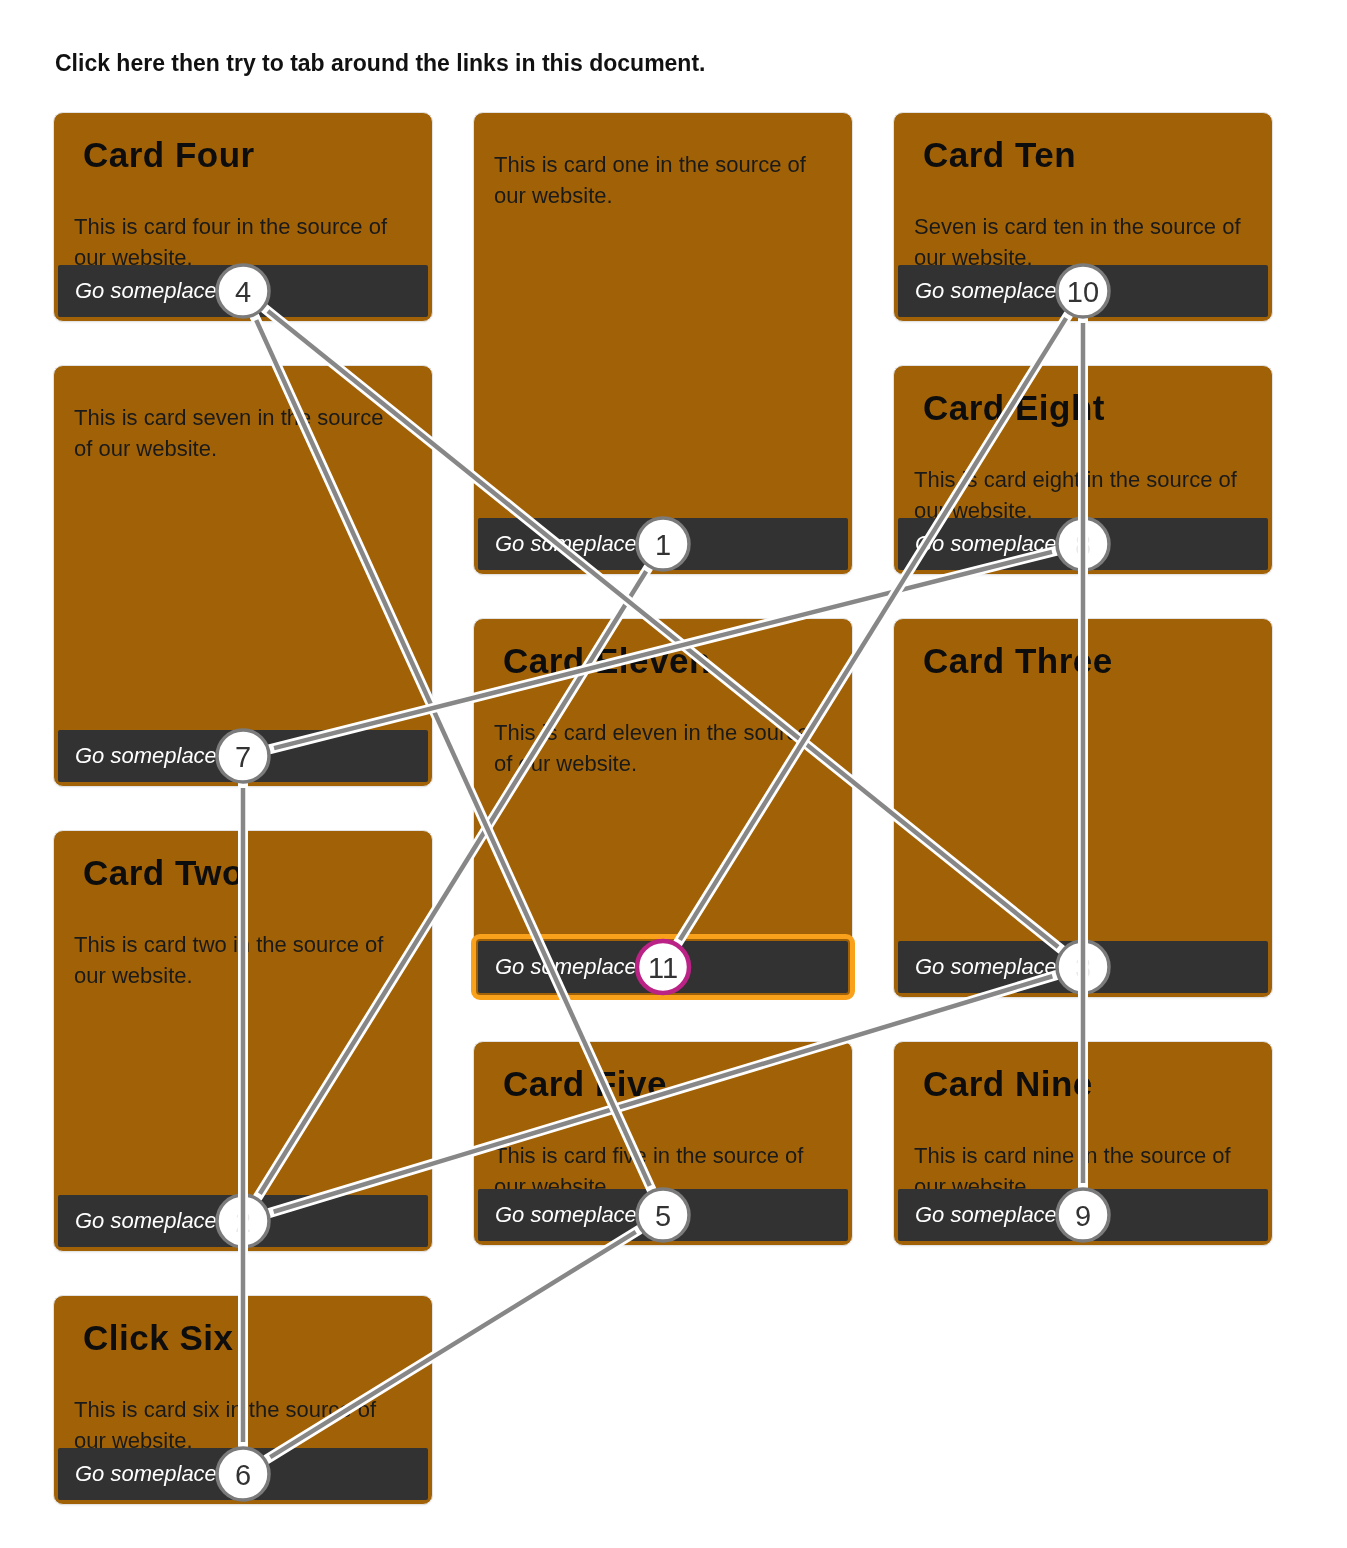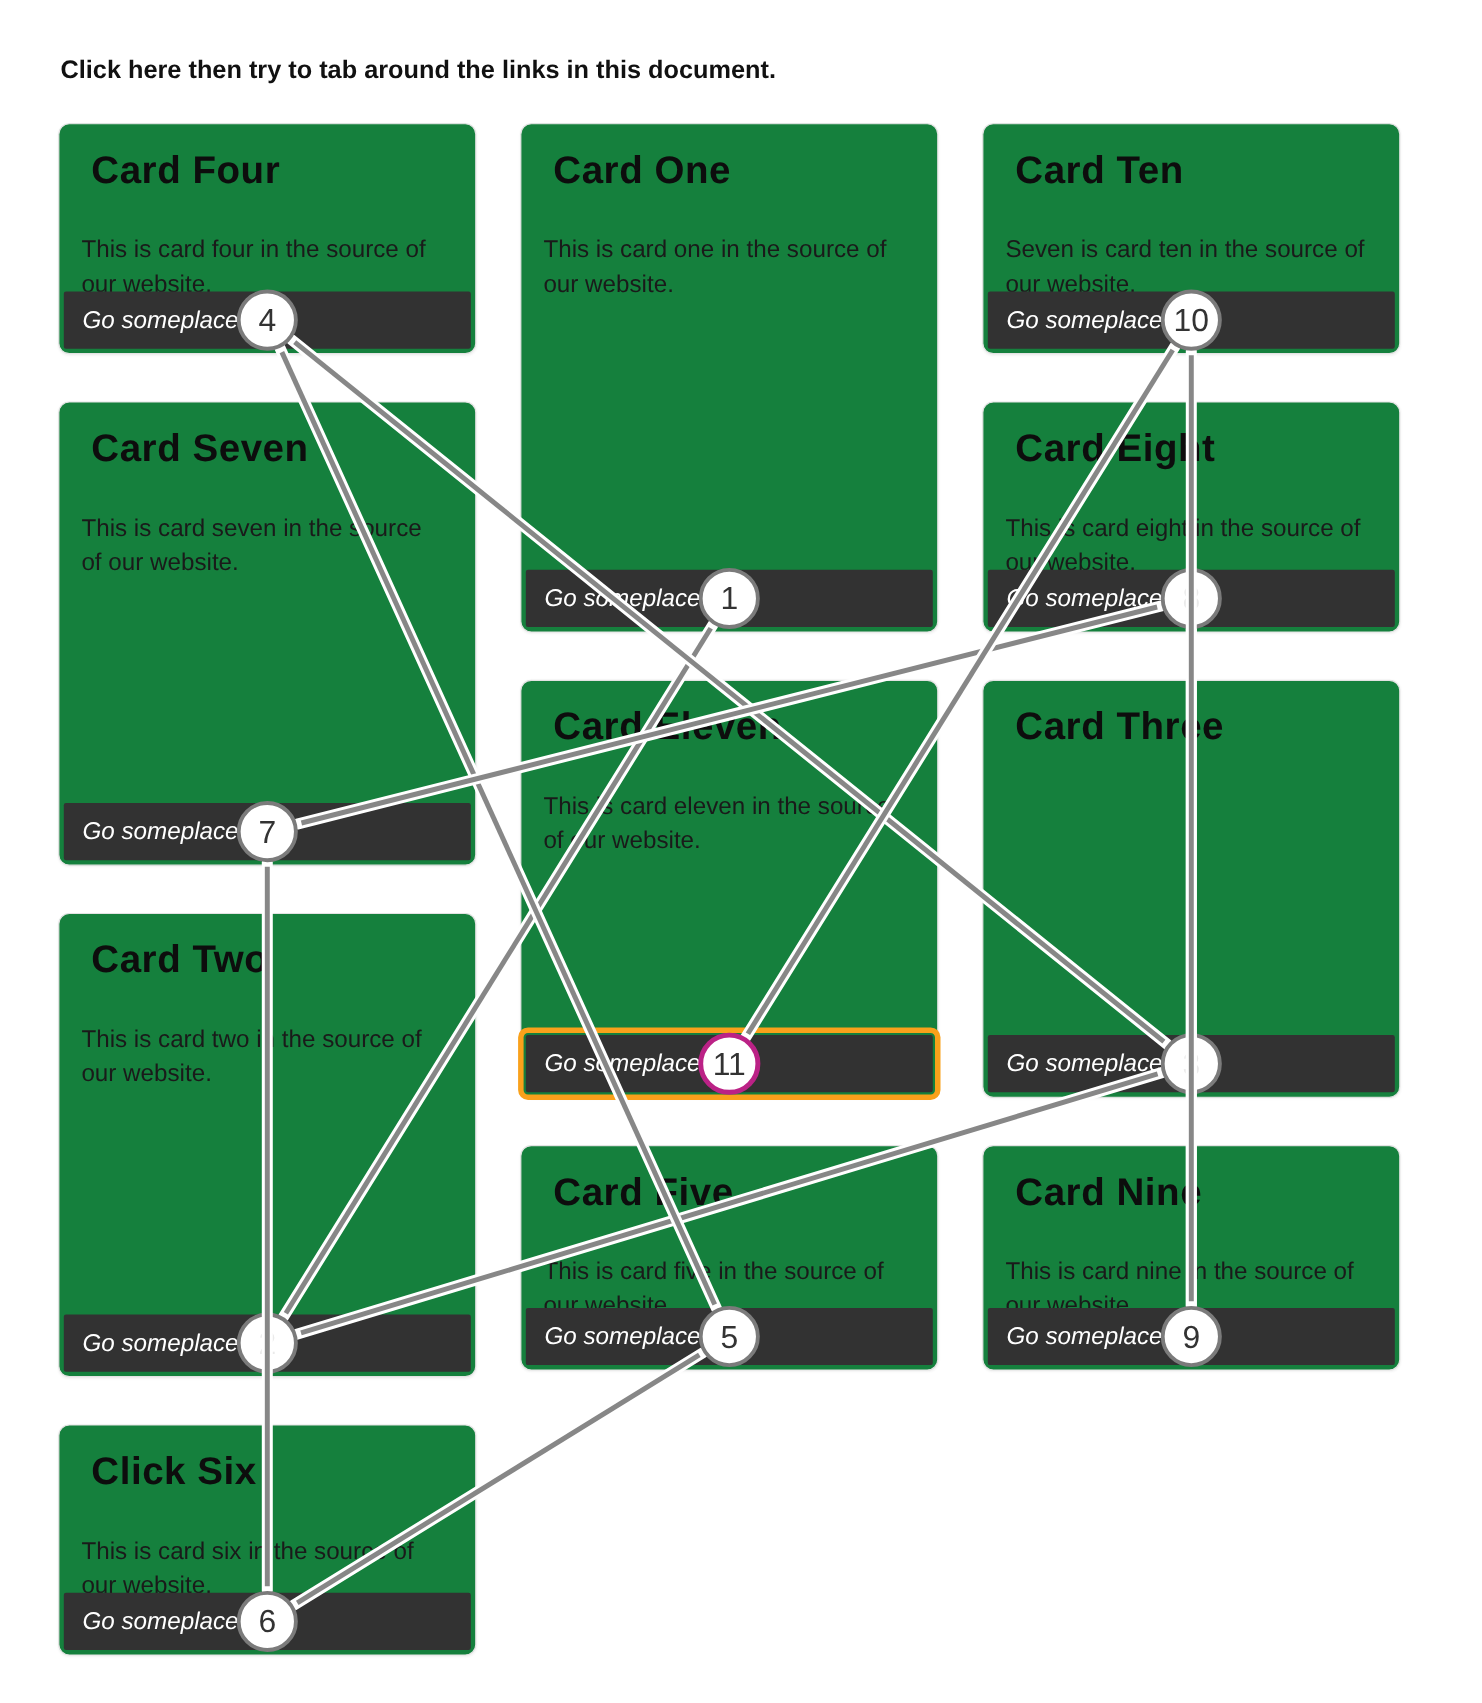--- a/index.html
+++ b/index.html
@@ -32,7 +32,7 @@
   .card {
     position: relative;
     box-sizing: border-box;
-    background: #15803d;
+    background: #a16207;
     border: 1px solid #e3e3e3;
     border-radius: 10px;
     box-shadow: 0 1px 2px rgba(0,0,0,0.05);

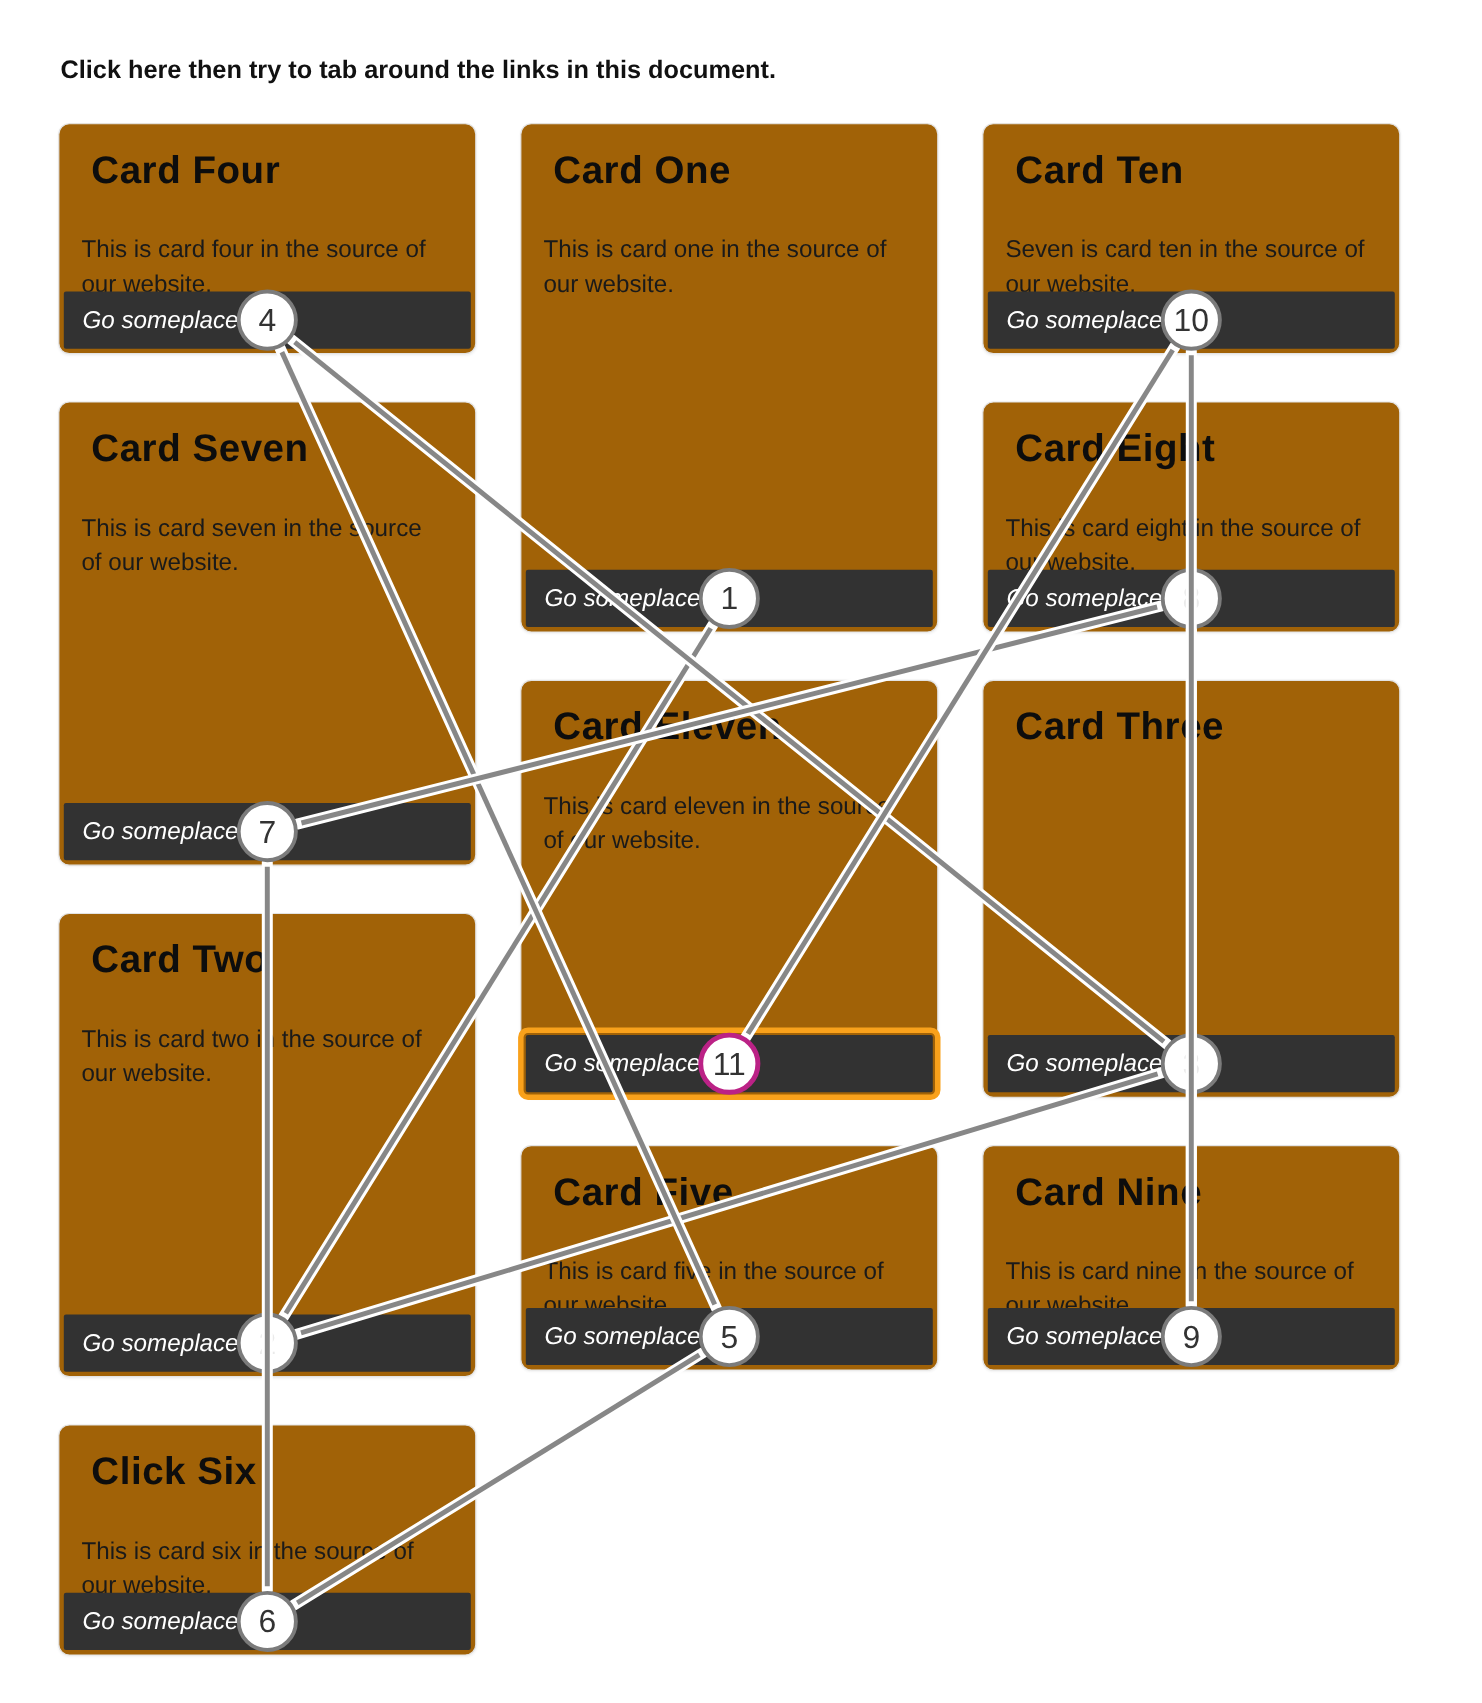--- a/index.html
+++ b/index.html
@@ -111,7 +111,6 @@
 
   <div class="col">
     <div class="card h463">
-      <h2 class="card-title">Card One</h2>
       <p class="card-text">This is card one in the source of our website.</p>
       <a class="btn">Go someplace</a>
     </div>

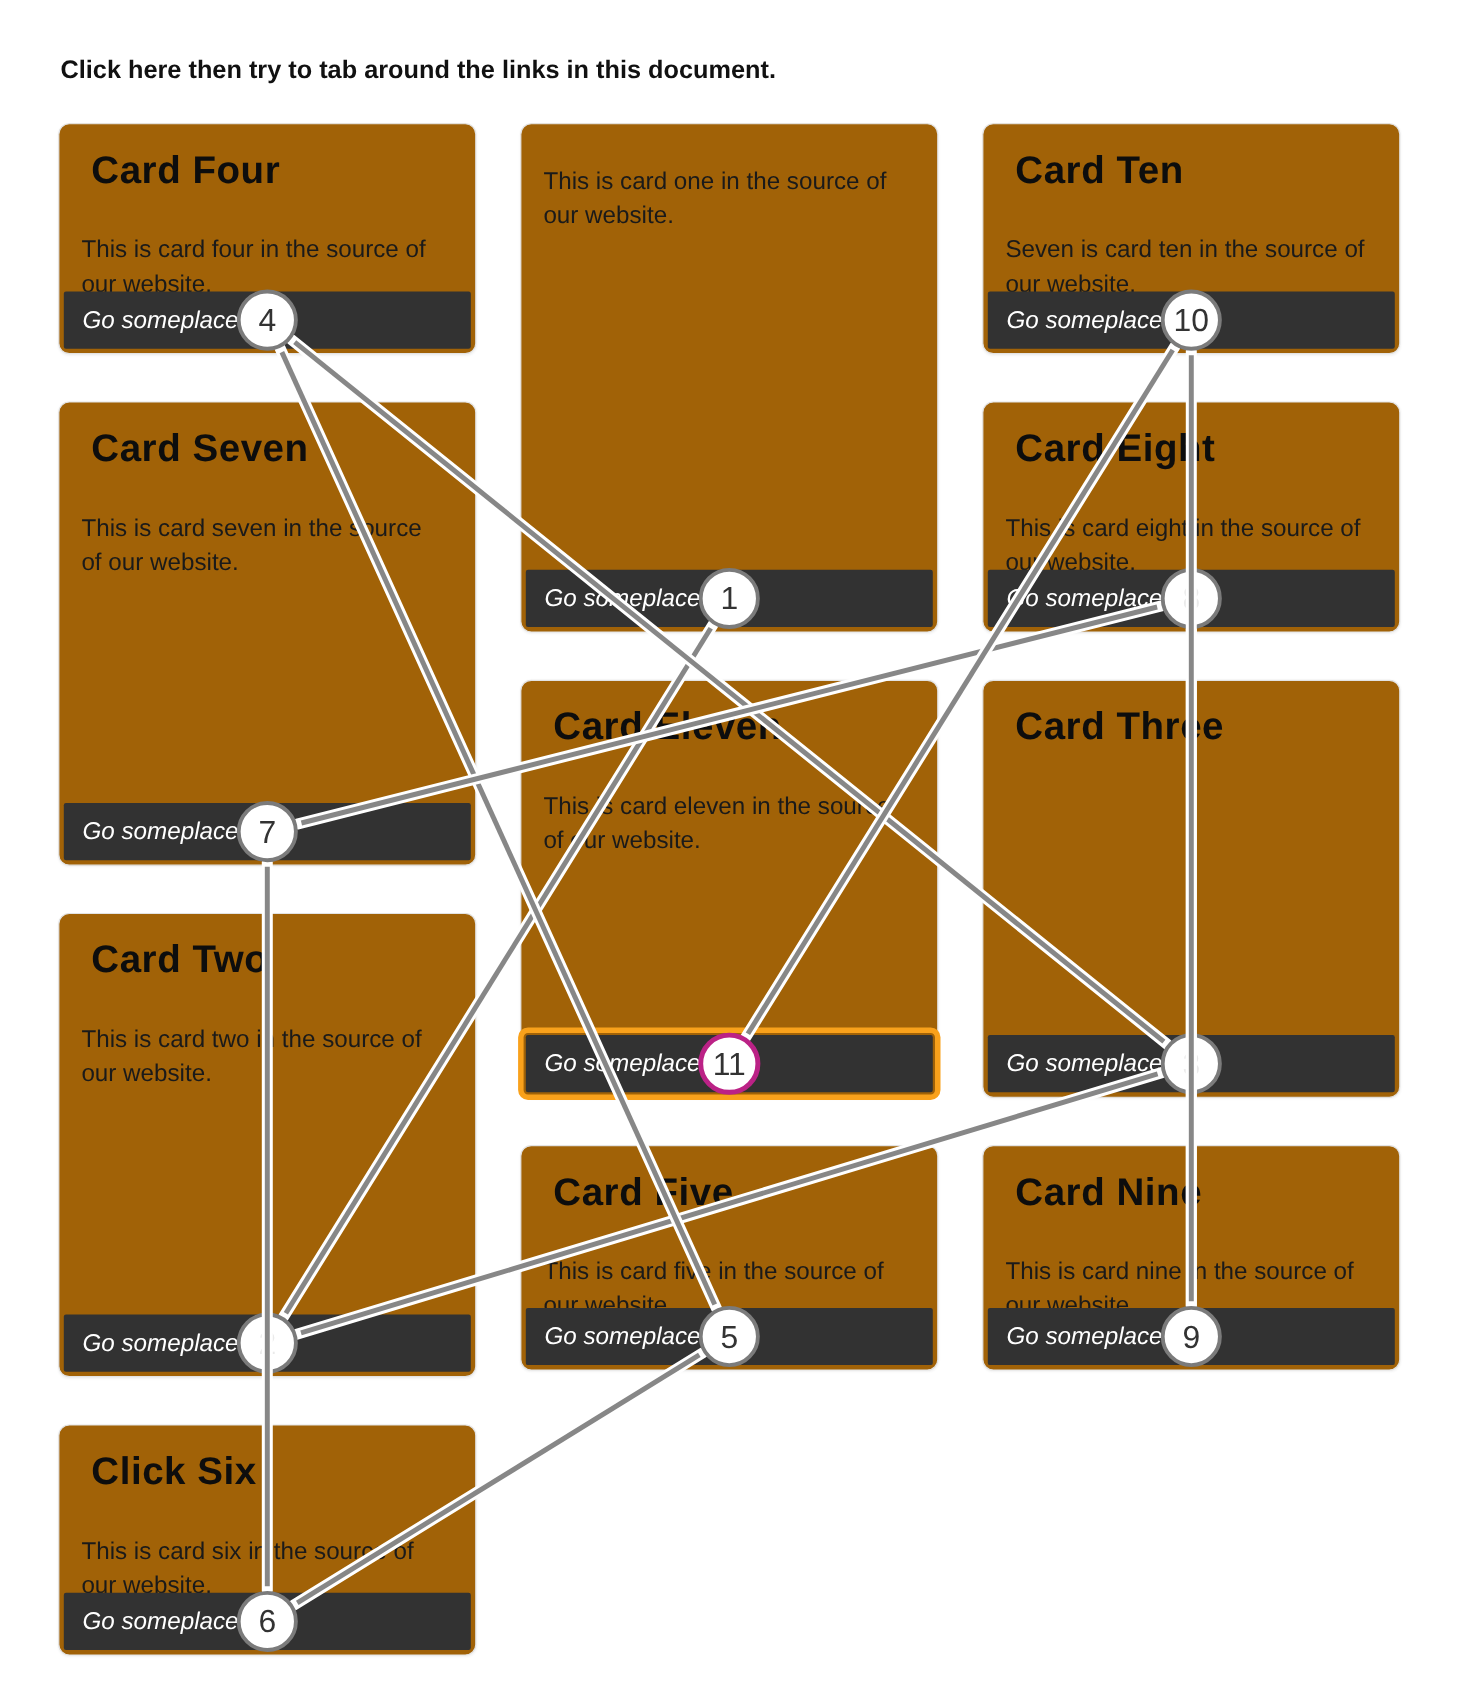--- a/index.html
+++ b/index.html
@@ -93,7 +93,6 @@
       <a class="btn">Go someplace</a>
     </div>
     <div class="card h422">
-      <h2 class="card-title">Card Seven</h2>
       <p class="card-text">This is card seven in the source of our website.</p>
       <a class="btn">Go someplace</a>
     </div>

